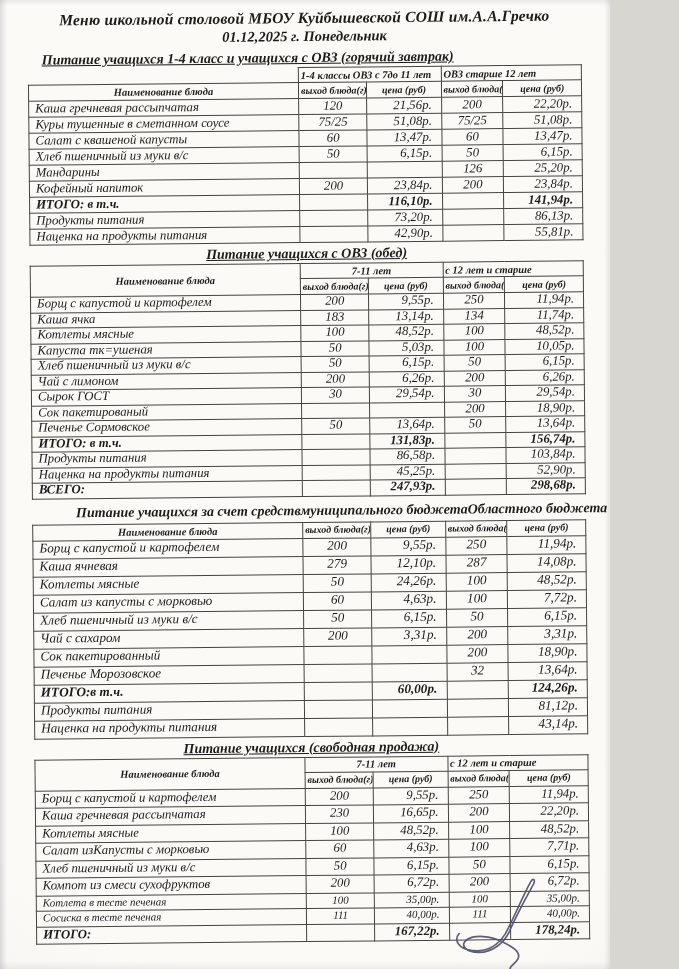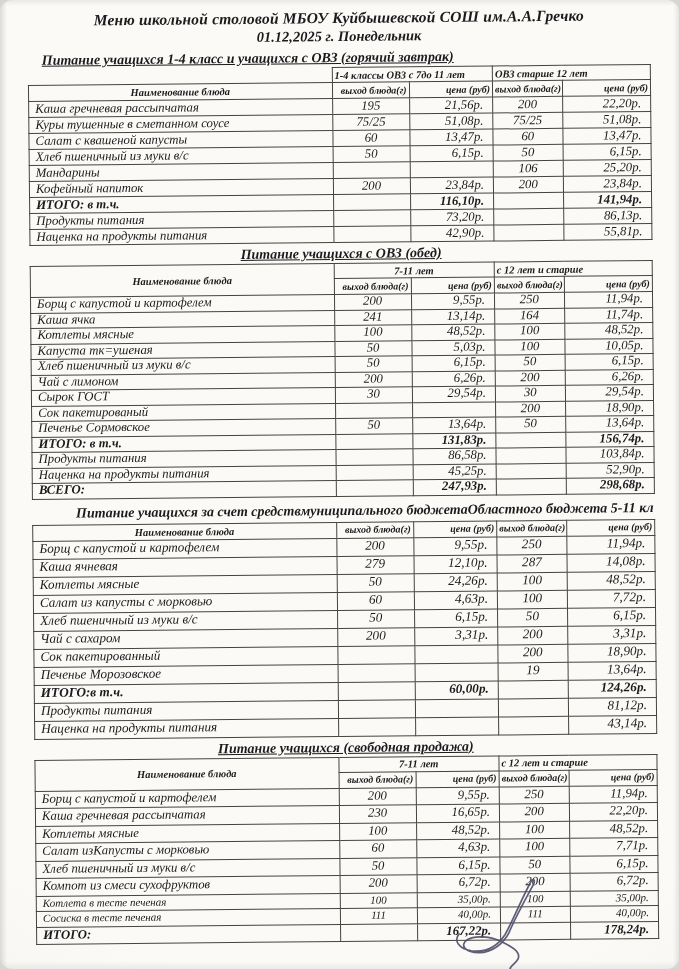--- a/index.html
+++ b/index.html
@@ -5,7 +5,7 @@
   html,body{margin:0;padding:0;}
   body{width:679px;height:969px;background:#d8d6d1;overflow:hidden;}
   .photo{
-    position:relative;width:679px;height:969px;overflow:hidden;
+    position:relative;width:610px;height:969px;overflow:hidden;
     font-family:"Liberation Serif",serif;font-style:italic;color:#1b1b1d;
     background:
       linear-gradient(90deg, rgba(100,100,108,.20) 0, rgba(100,100,108,0) 7px),
@@ -13,7 +13,6 @@
       linear-gradient(180deg, rgba(100,100,108,.12) 0, rgba(100,100,108,0) 6px),
       linear-gradient(0deg, rgba(100,100,108,.10) 0, rgba(100,100,108,0) 8px),
       radial-gradient(140% 110% at 52% 42%, #fbfaf7 55%, #f3f1ec 82%, #e7e4dd 100%);
-    border-radius: 12px;
   }
   .sheet{position:absolute;left:30px;right:26px;top:8px;bottom:0;
          transform:rotate(-0.55deg);transform-origin:50% 30%;}

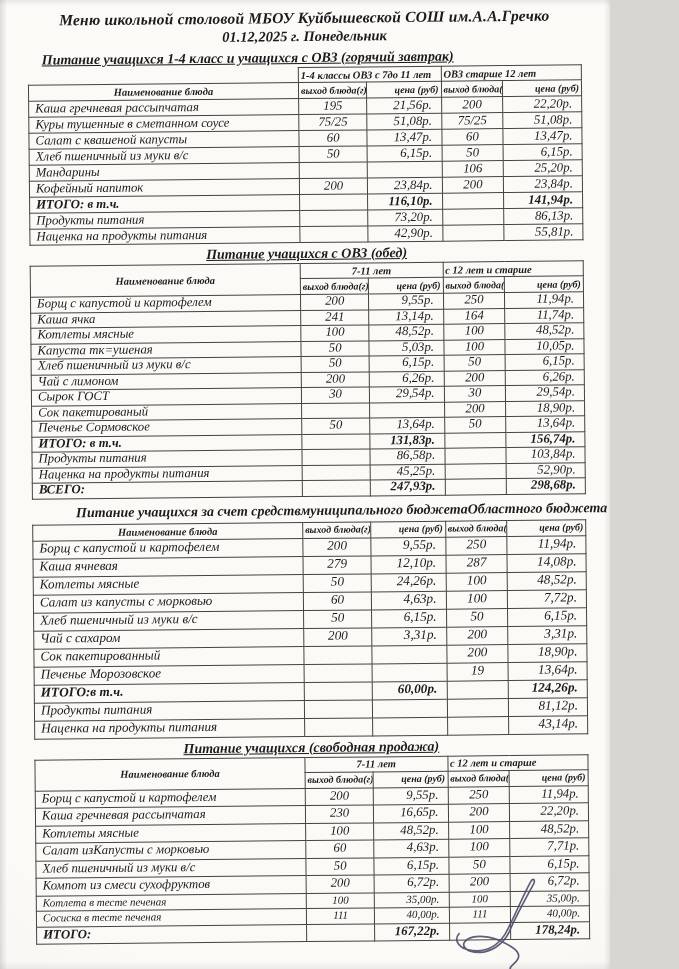--- a/index.html
+++ b/index.html
@@ -33,7 +33,7 @@
   .grp{font-size:10.5px;text-align:left;padding:0 2px 0 7px;height:14px;line-height:13px;overflow:hidden;white-space:nowrap;}
   .grp.c{text-align:center;padding-left:2px;}
   .name-h{font-size:10.5px;text-align:center;}
-  .sub-h{font-size:10px;text-align:right;height:15px;line-height:12px;overflow:hidden;white-space:nowrap;}
+  .sub-h{font-size:10px;text-align:center;height:15px;line-height:12px;overflow:hidden;white-space:nowrap;}
   th.ghost{border:none;background:none;}
 
   .menu td{font-size:12.8px;line-height:14px;padding:0 2px 1px;vertical-align:bottom;

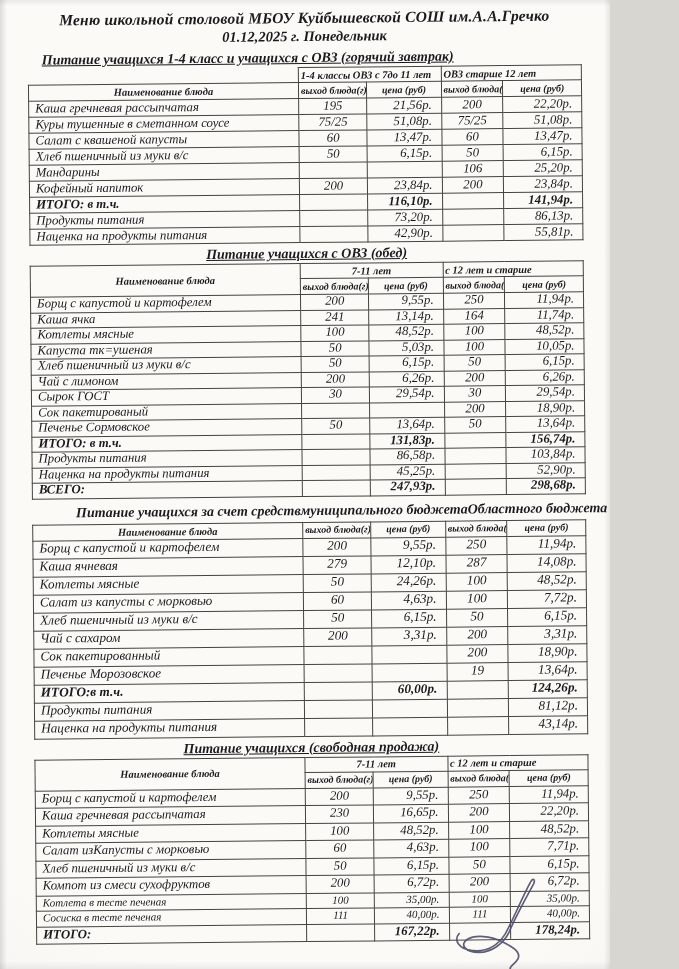--- a/index.html
+++ b/index.html
@@ -84,7 +84,7 @@
       <tbody>
           <tr>
             <td class="name">Каша гречневая рассыпчатая</td>
-            <td class="v">195</td>
+            <td class="v">120</td>
             <td class="p">21,56р.</td>
             <td class="v">200</td>
             <td class="p">22,20р.</td>

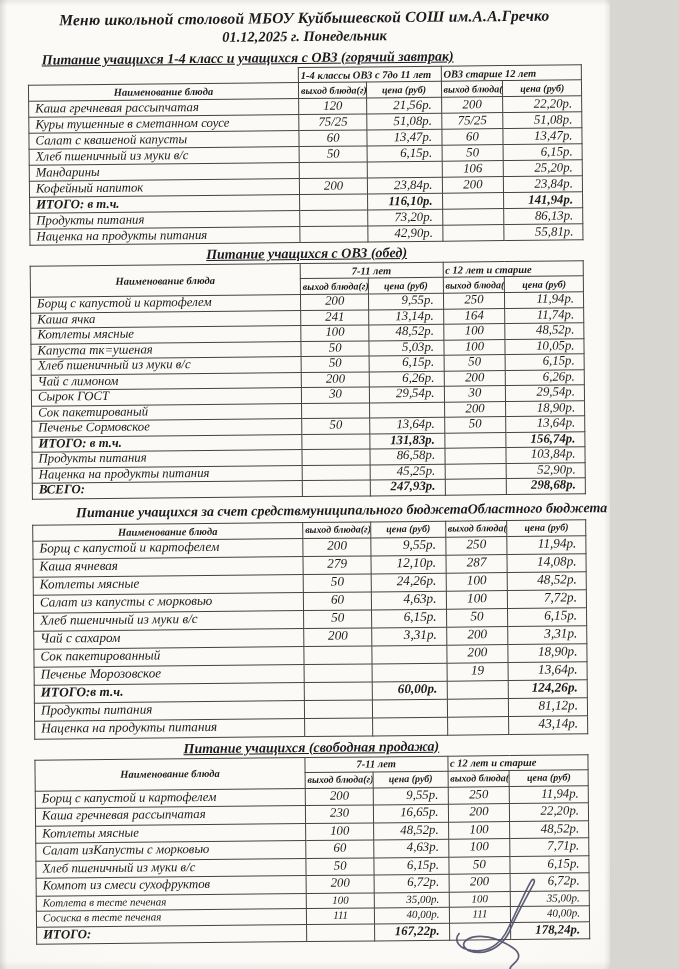--- a/index.html
+++ b/index.html
@@ -114,7 +114,7 @@
             <td class="name">Мандарины</td>
             <td class="v"></td>
             <td class="p"></td>
-            <td class="v">106</td>
+            <td class="v">126</td>
             <td class="p">25,20р.</td>
           </tr>
           <tr>

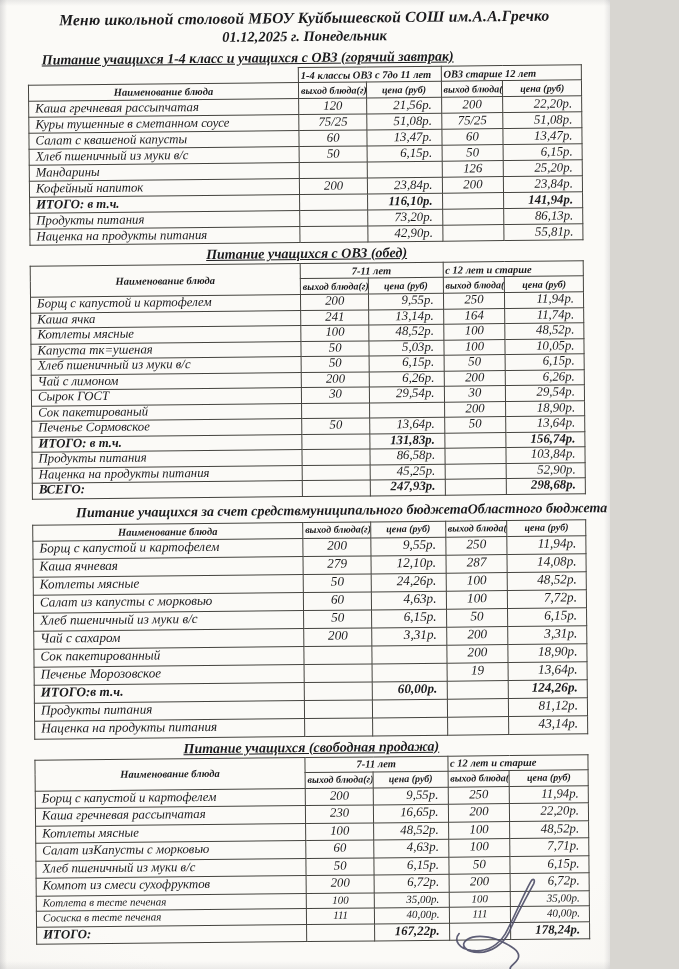--- a/index.html
+++ b/index.html
@@ -180,7 +180,7 @@
           </tr>
           <tr>
             <td class="name">Каша ячка</td>
-            <td class="v">241</td>
+            <td class="v">183</td>
             <td class="p">13,14р.</td>
             <td class="v">164</td>
             <td class="p">11,74р.</td>

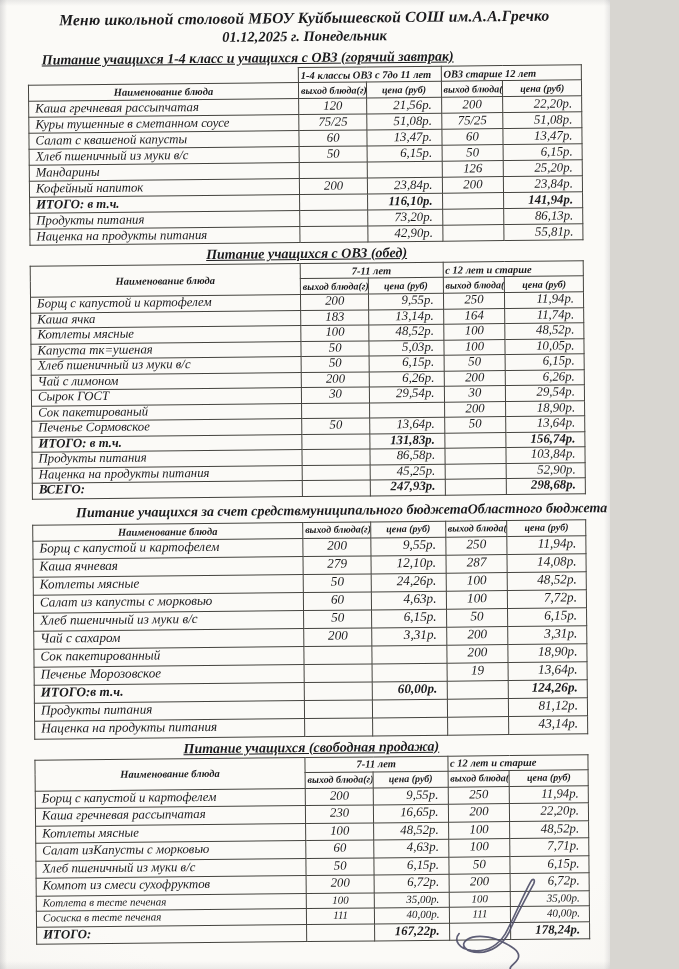--- a/index.html
+++ b/index.html
@@ -182,7 +182,7 @@
             <td class="name">Каша ячка</td>
             <td class="v">183</td>
             <td class="p">13,14р.</td>
-            <td class="v">164</td>
+            <td class="v">134</td>
             <td class="p">11,74р.</td>
           </tr>
           <tr>

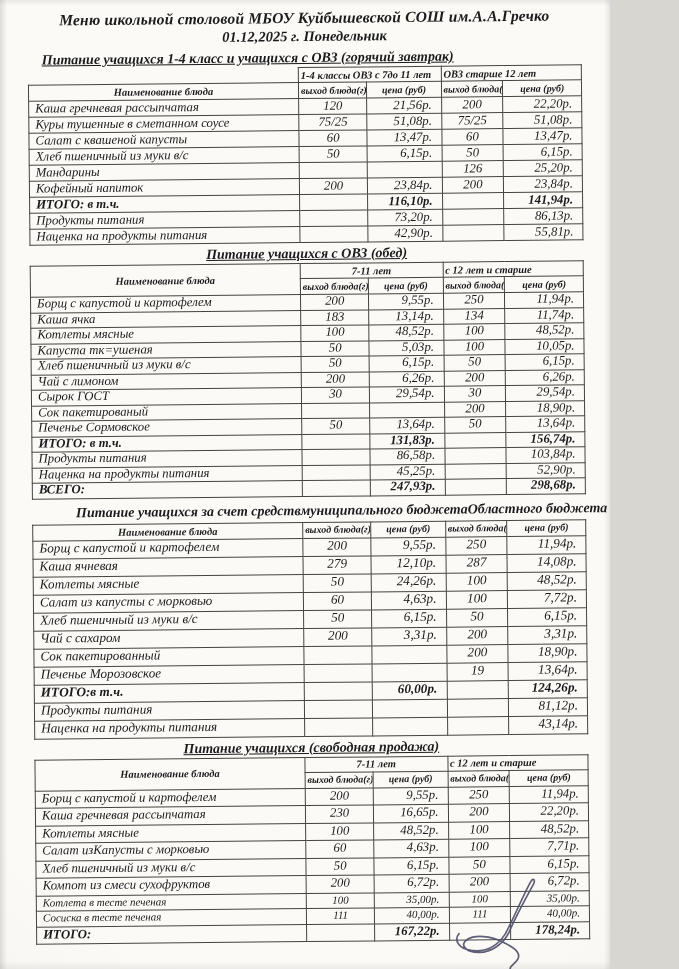--- a/index.html
+++ b/index.html
@@ -341,7 +341,7 @@
             <td class="name">Печенье Морозовское</td>
             <td class="v"></td>
             <td class="p"></td>
-            <td class="v">19</td>
+            <td class="v">32</td>
             <td class="p">13,64р.</td>
           </tr>
           <tr class="total">

